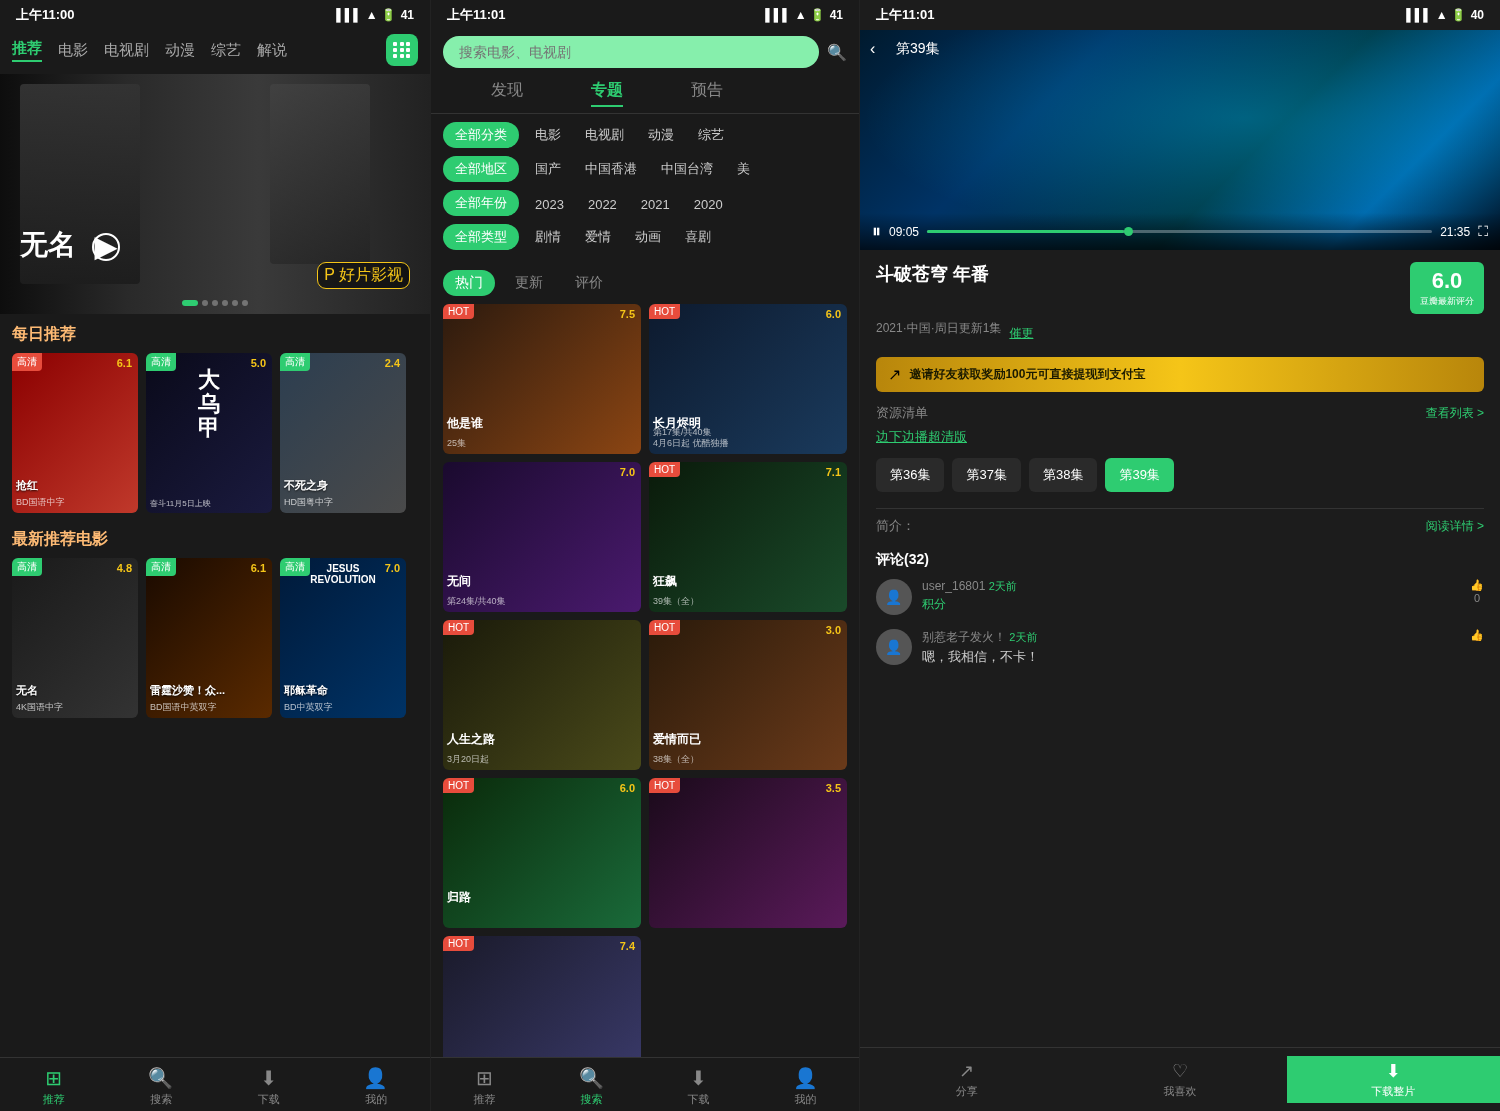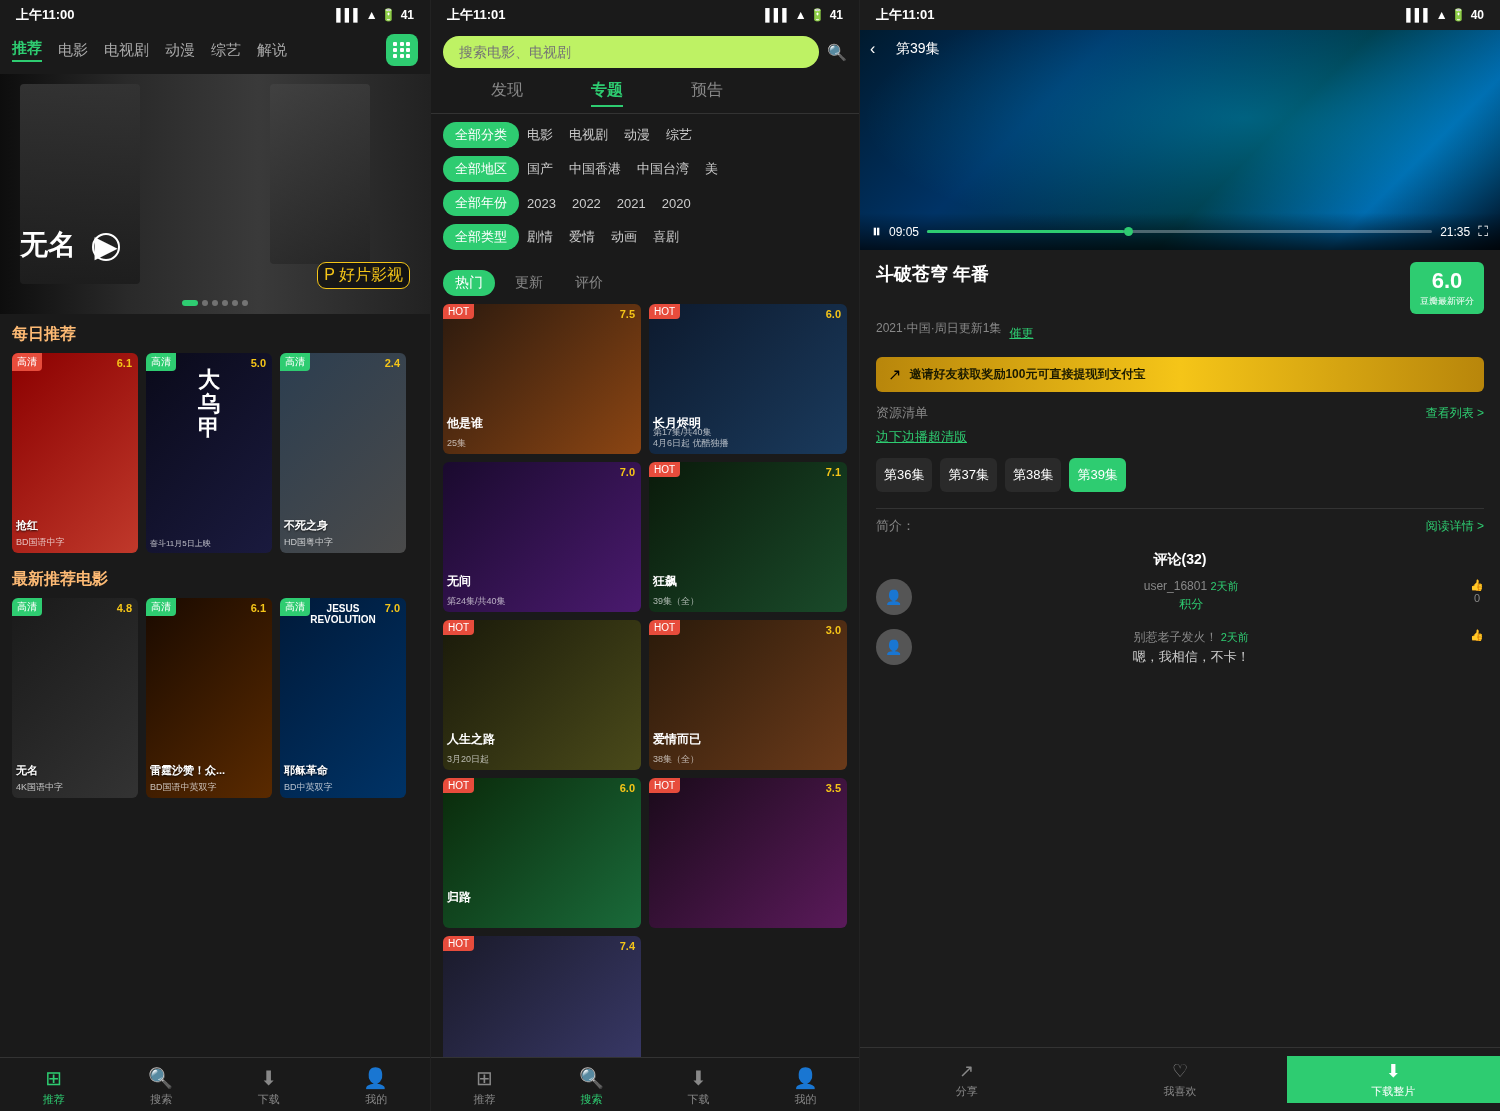--- a/index.html
+++ b/index.html
@@ -263,7 +263,7 @@
     }
     .p2-search-input {
       flex: 1;
-      background: #bef264;
+      background: #86efac;
       border: none;
       border-radius: 20px;
       padding: 8px 16px;

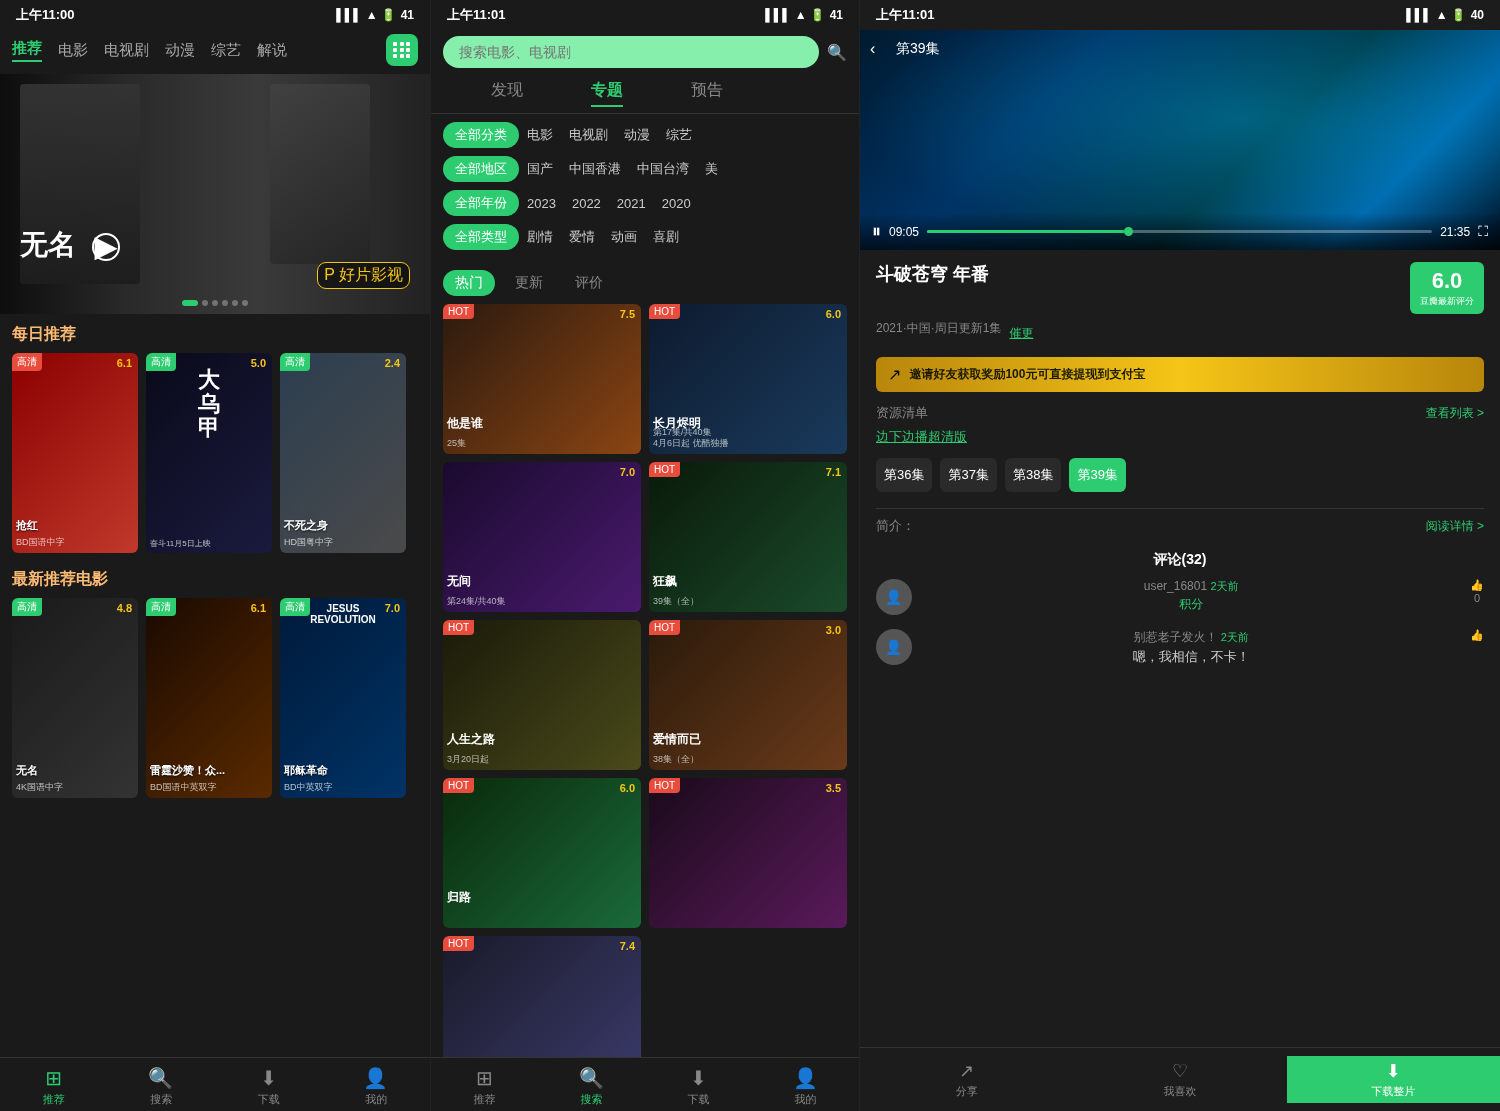--- a/index.html
+++ b/index.html
@@ -297,7 +297,8 @@
     }
     .p2-filter-row {
       display: flex;
-      align-items: center;
+      align-items: flex-end;
+      gap: 8px;
       margin-bottom: 8px;
     }
     .p2-filter-btn {

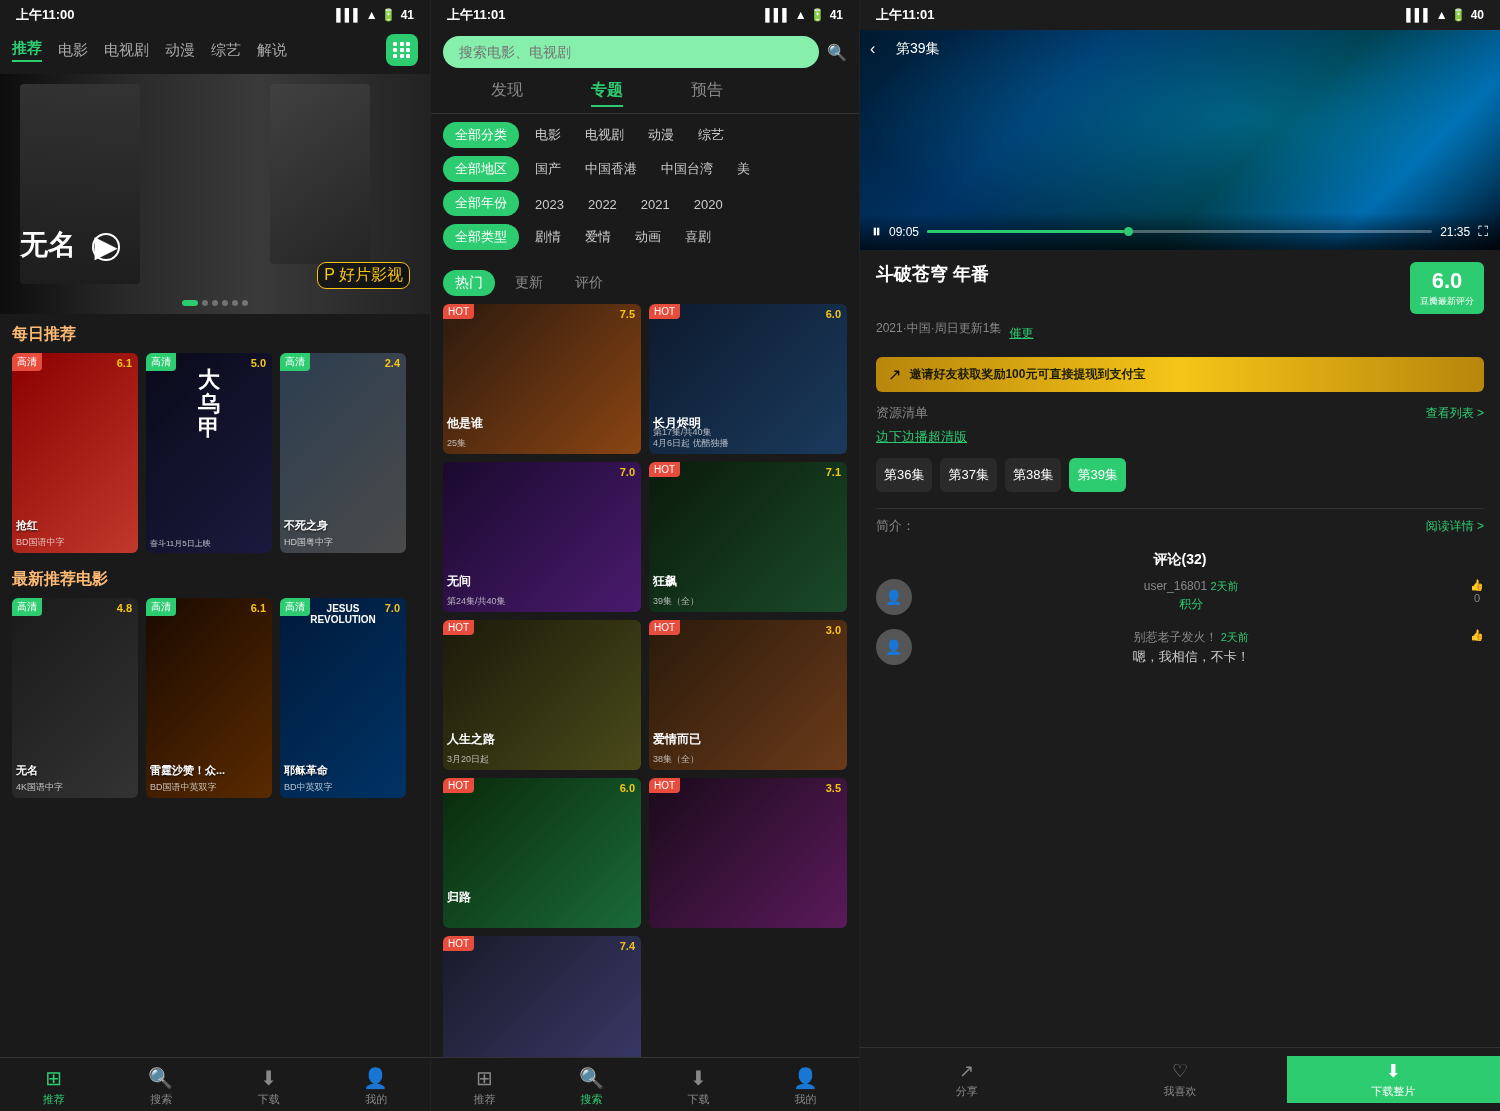--- a/index.html
+++ b/index.html
@@ -179,7 +179,7 @@
       position: relative;
       width: 126px;
       min-width: 126px;
-      height: 200px;
+      height: 160px;
       border-radius: 6px;
       overflow: hidden;
       background: #333;

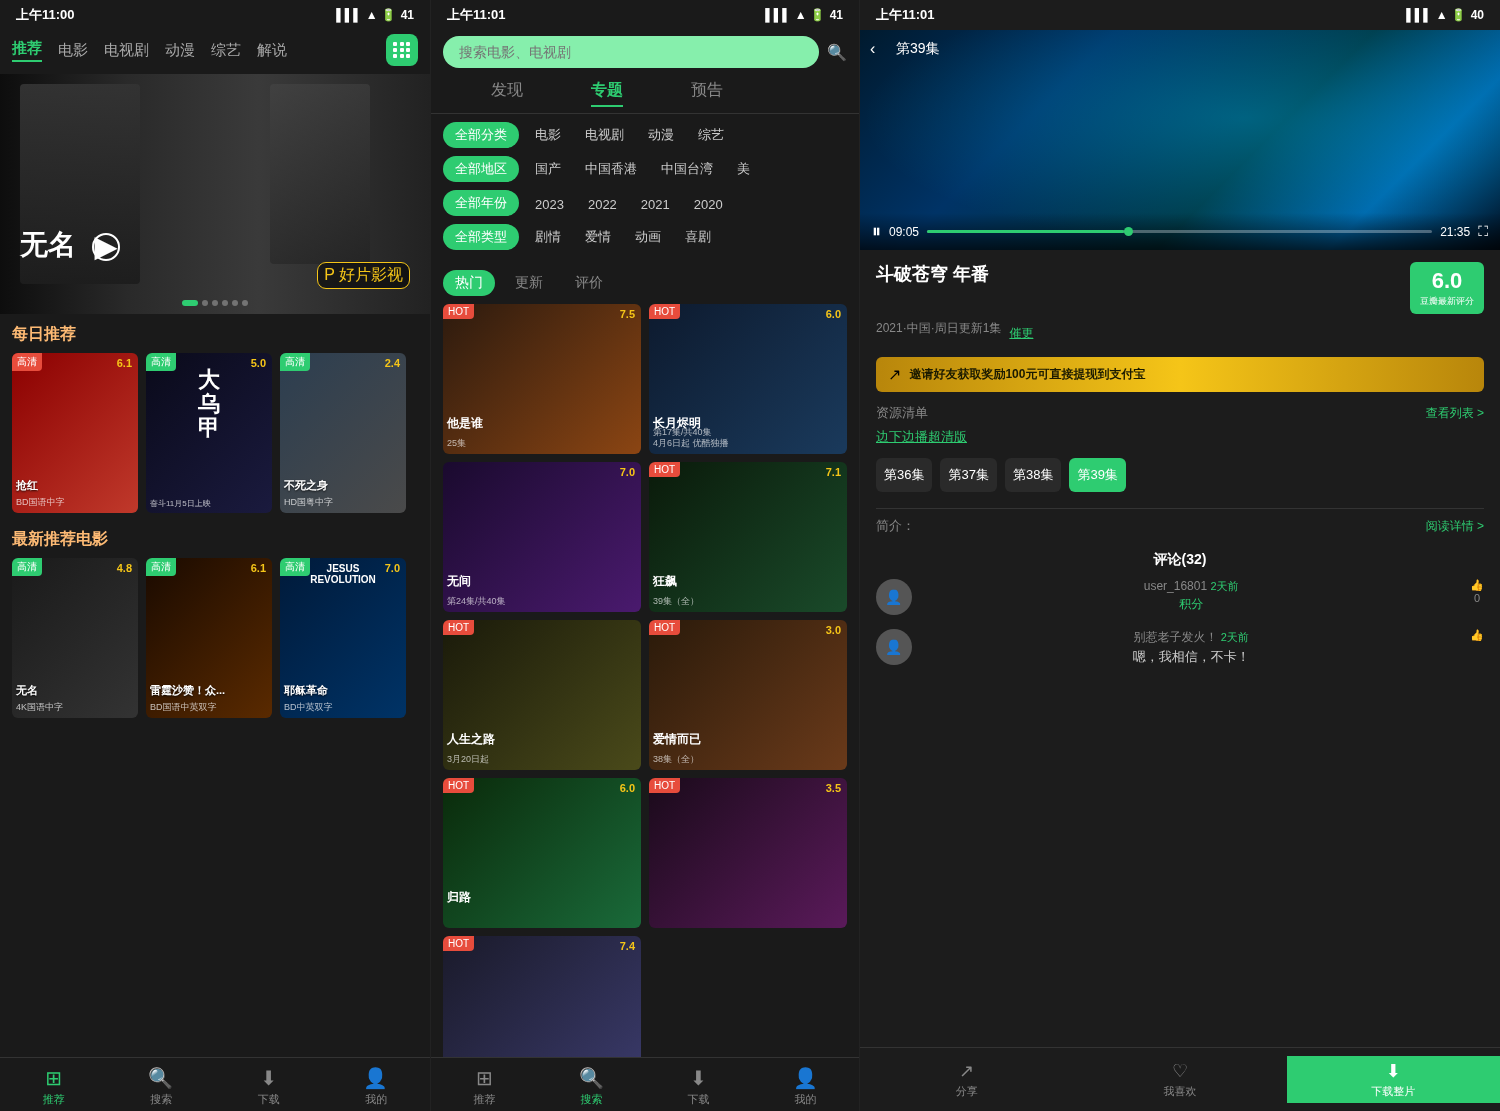--- a/index.html
+++ b/index.html
@@ -553,7 +553,7 @@
       margin-bottom: 16px;
     }
     .p3-ep-btn {
-      padding: 8px 8px;
+      padding: 8px 14px;
       border-radius: 6px;
       background: #2a2a2a;
       color: #fff;

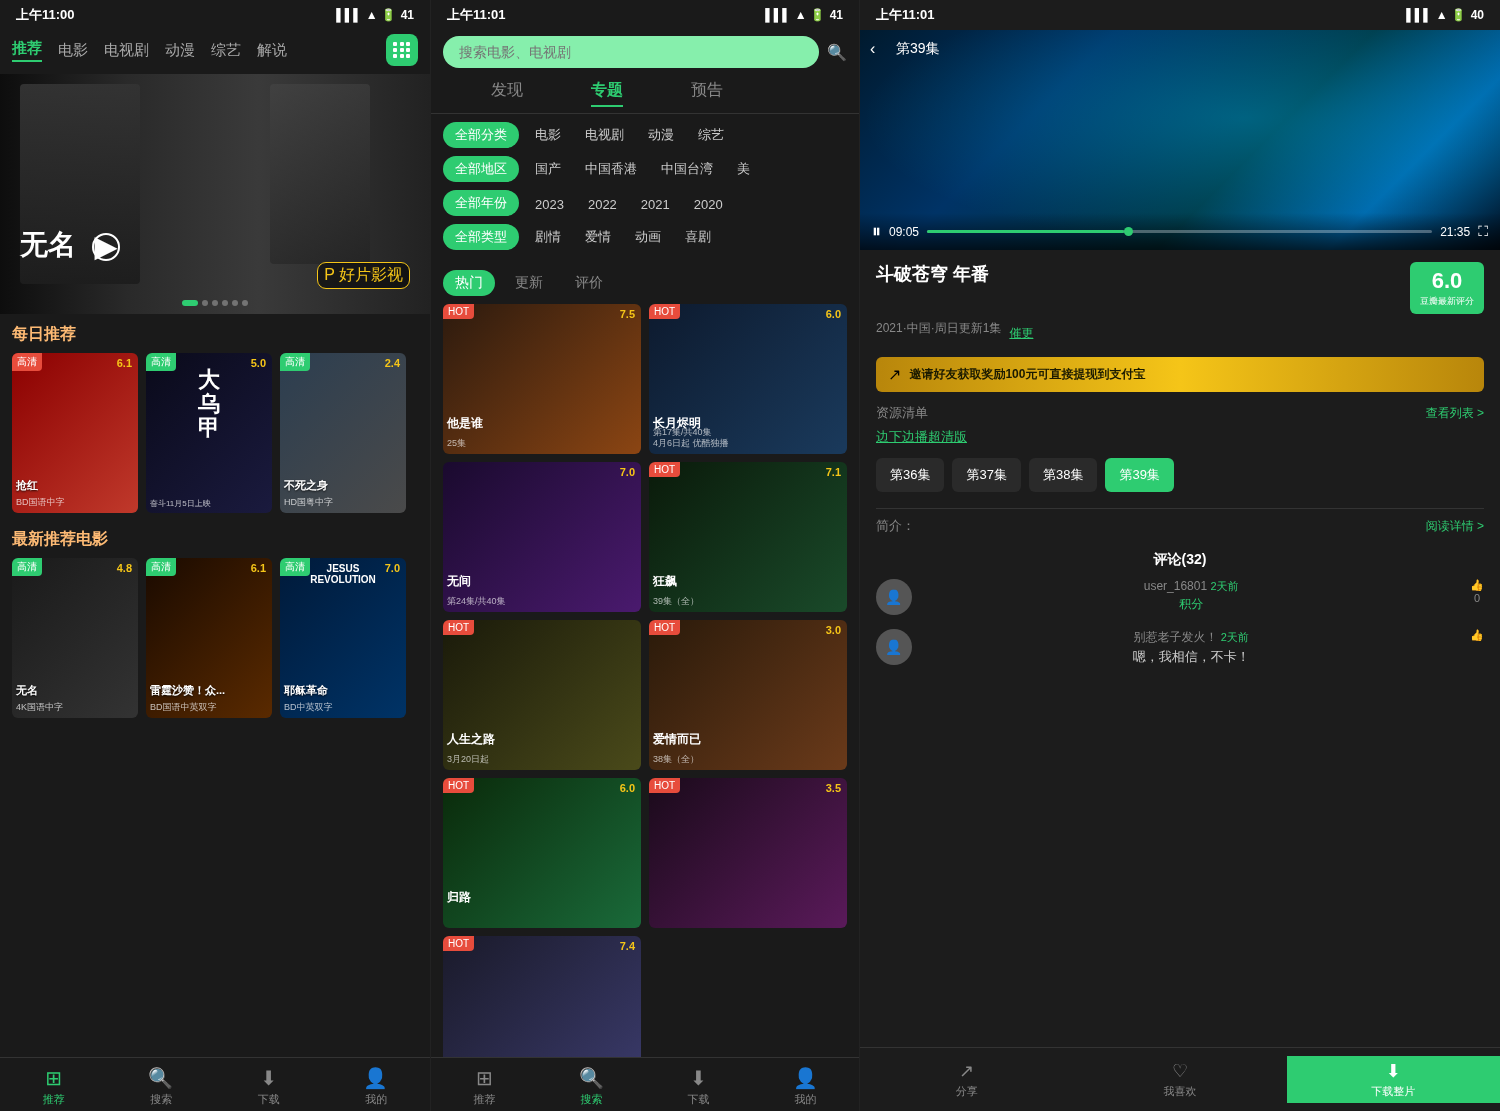--- a/index.html
+++ b/index.html
@@ -575,7 +575,7 @@
       margin-bottom: 8px;
     }
 
-    .p3-comment-section { margin-top: 4px; text-align: center; }
+    .p3-comment-section { margin-top: 4px; }
     .p3-comment-header { color: #fff; font-size: 14px; font-weight: bold; margin-bottom: 10px; }
     .p3-comment-item {
       display: flex;

